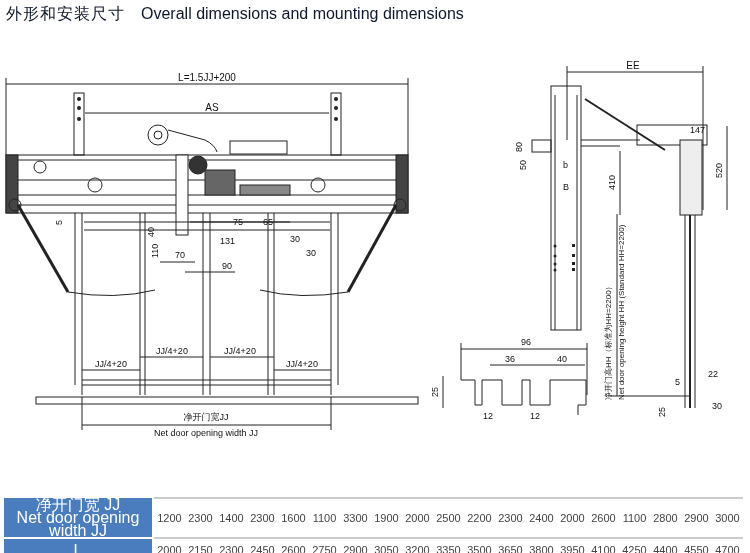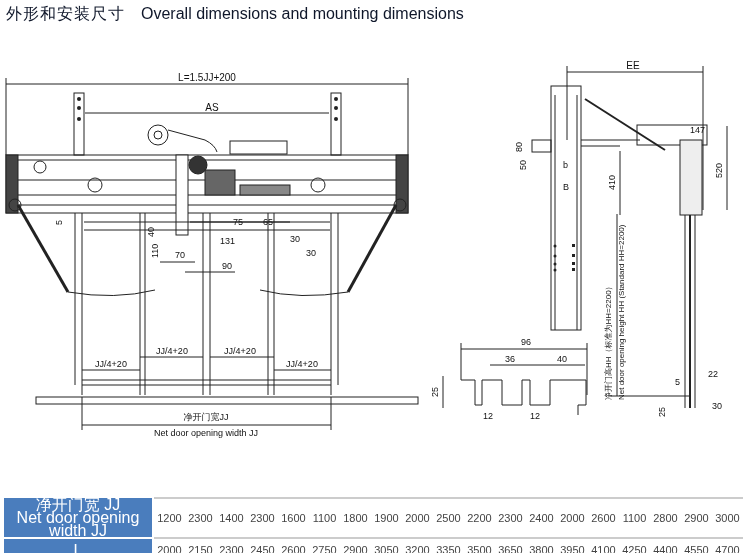--- a/index.html
+++ b/index.html
@@ -204,7 +204,7 @@
     <td class="v">2300</td>
     <td class="v">1600</td>
     <td class="v">1100</td>
-    <td class="v">1800</td>
+    <td class="v">3300</td>
     <td class="v">1900</td>
     <td class="v">2000</td>
     <td class="v">2500</td>

